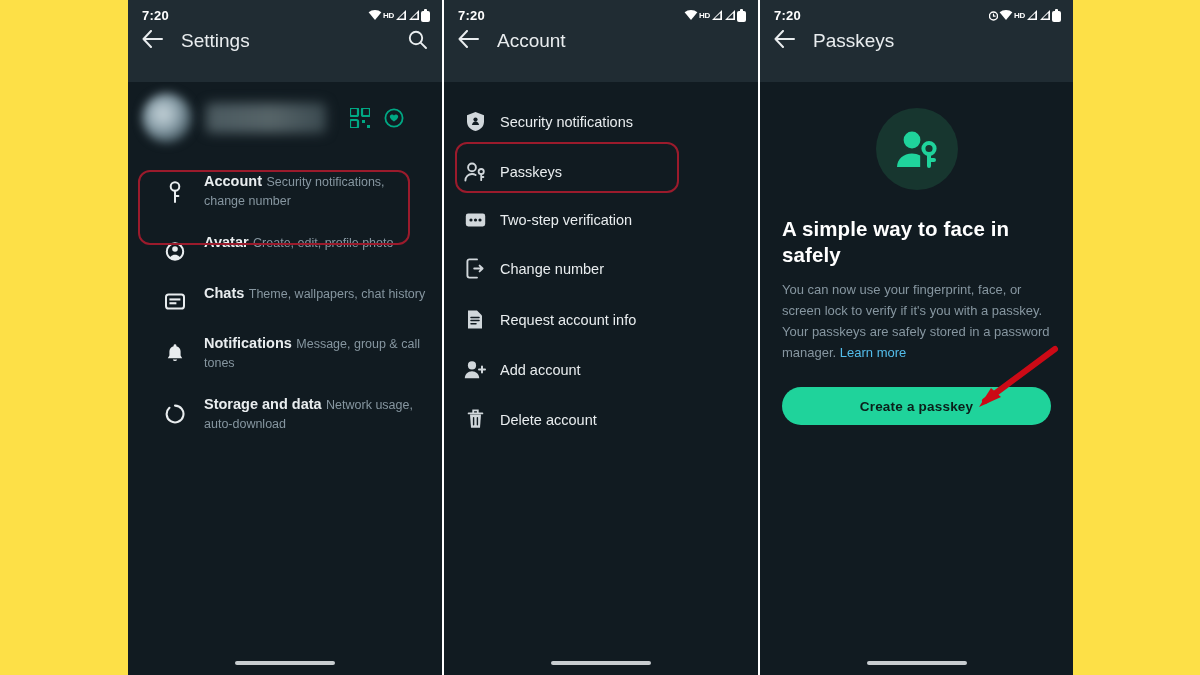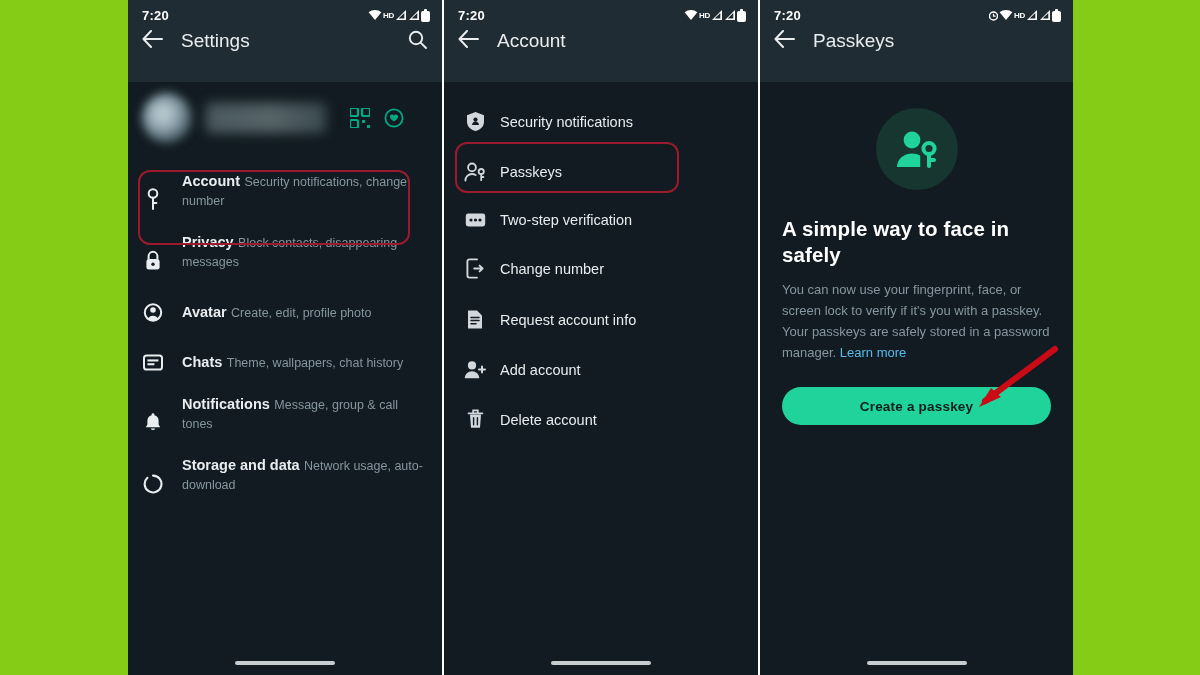--- a/index.html
+++ b/index.html
@@ -9,7 +9,7 @@
     font-family: "Liberation Sans", sans-serif;
     overflow: hidden;
   }
-  .stage { position: relative; width: 1200px; height: 675px; background: #84cc16; }
+  .stage { position: relative; width: 1200px; height: 675px; background: #fde047; }
 
   .phone {
     position: absolute; top: 0; height: 675px;

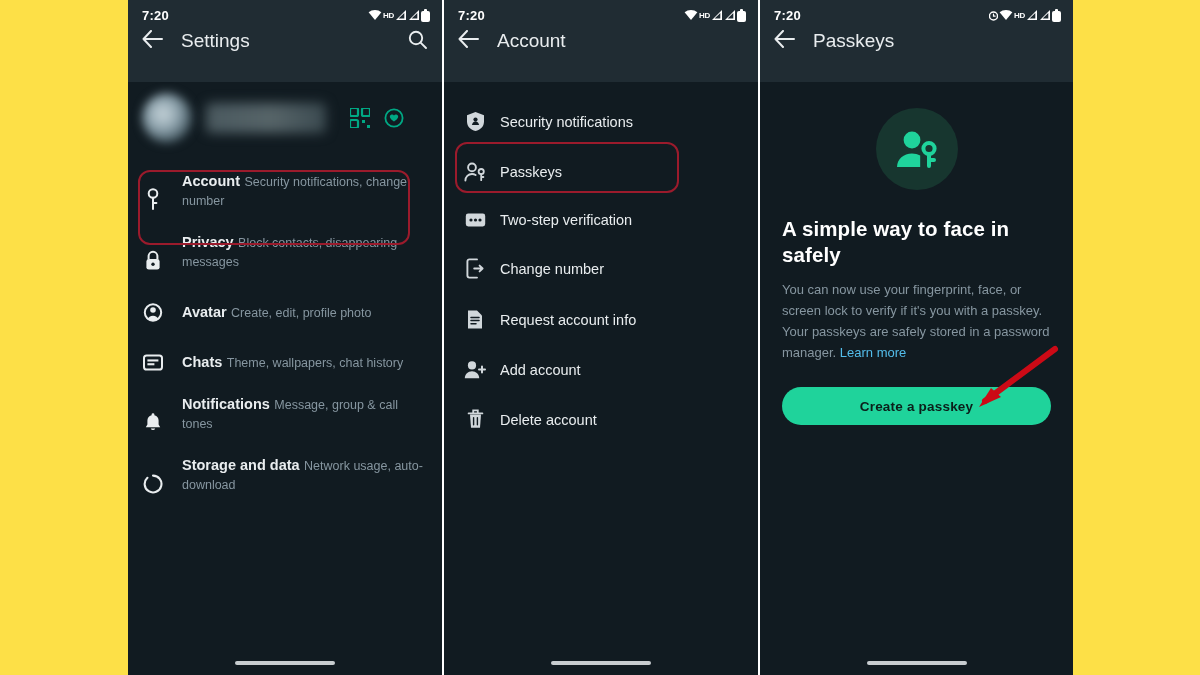--- a/index.html
+++ b/index.html
@@ -63,8 +63,8 @@
   
   .list { padding-top: 6px; }
   .row {
-    display: flex; align-items: flex-end; gap: 18px;
-    padding: 11px 16px 11px 14px; position: relative;
+    display: flex; align-items: flex-start; gap: 18px;
+    padding: 11px 16px 11px 36px; position: relative;
   }
   .row .ico { width: 22px; flex: 0 0 22px; display:flex; align-items:center; justify-content:center; padding-top: 10px; }
   .row .ico svg { display:block; }

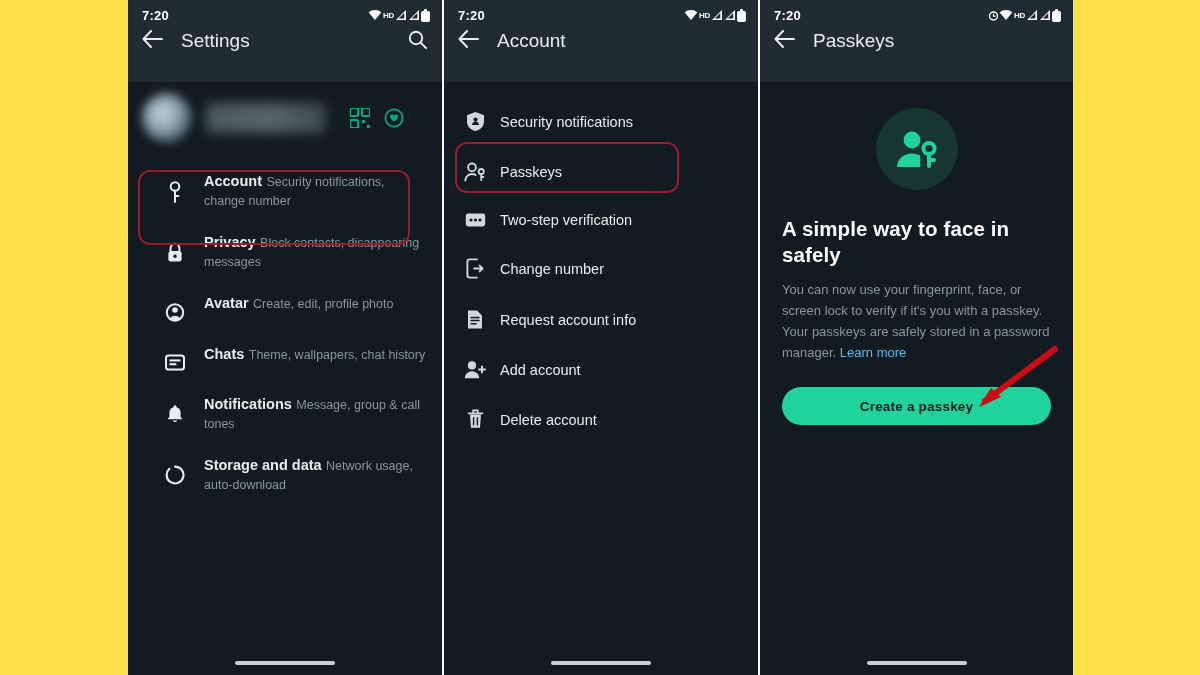--- a/index.html
+++ b/index.html
@@ -206,19 +206,6 @@
         </span>
       </div>
 
-      <div class="row">
-        <span class="ico">
-          <svg width="18" height="21" viewBox="0 0 18 21">
-              <path d="M4.6 9V6.2a4.4 4.4 0 0 1 8.8 0V9" stroke="#e9edef" stroke-width="2" fill="none"></path>
-              <rect x="2.4" y="9" width="13.2" height="10.6" rx="2.4" fill="#e9edef"></rect>
-              <circle cx="9" cy="14.3" r="1.7" fill="#111b21"></circle>
-            </svg>
-        </span>
-        <span class="txt">
-          <span class="t-title">Privacy</span>
-          <span class="t-sub">Block contacts, disappearing messages</span>
-        </span>
-      </div>
 
       <div class="row">
         <span class="ico">

